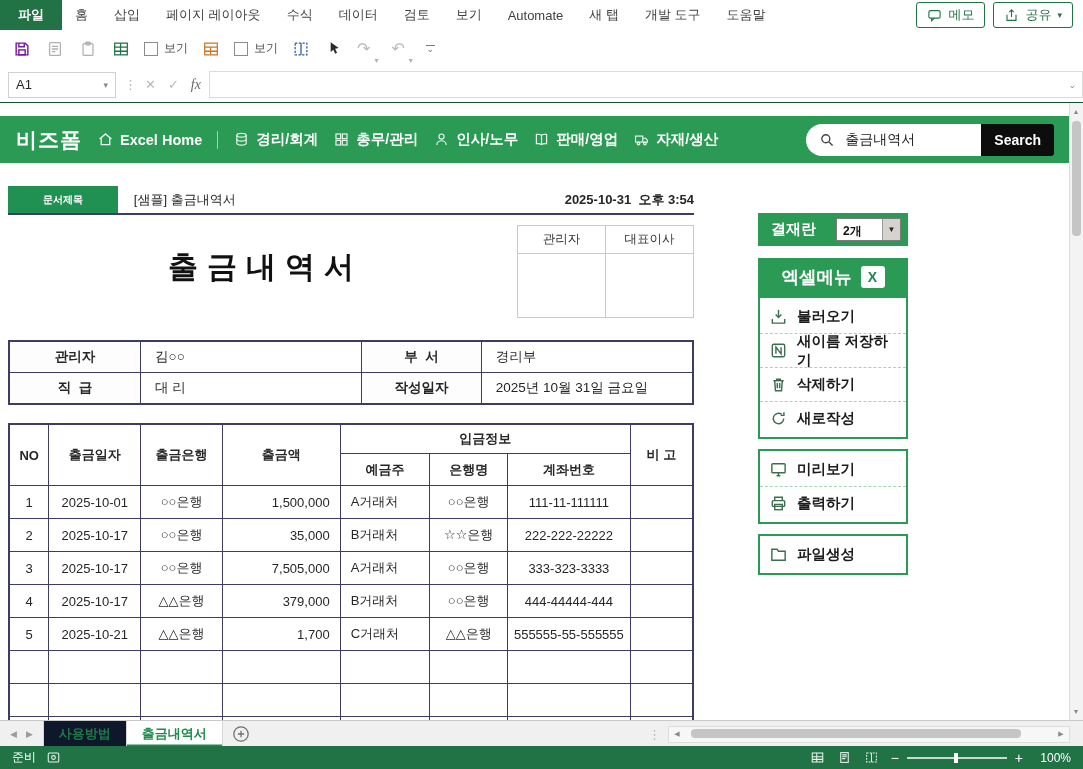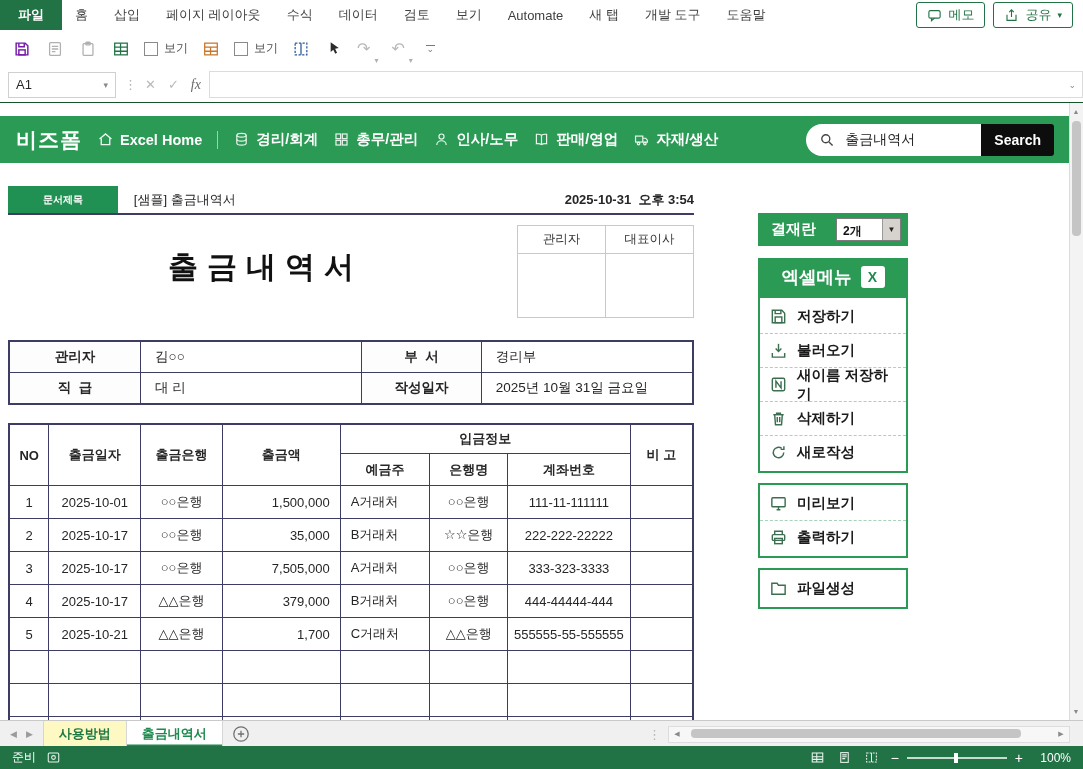--- a/index.html
+++ b/index.html
@@ -473,14 +473,6 @@
       <div class="menu-box">
         <div class="menu-item">
           <svg class="mi-icon" viewBox="0 0 20 20" fill="none" stroke="currentColor" stroke-width="1.5">
-              <path d="M3.5 3.5h10l3 3v10h-13z"></path>
-              <path d="M6.5 3.5v3.5h6V3.5"></path>
-              <rect x="6.5" y="10.5" width="7" height="6"></rect>
-            </svg>
-          <span>저장하기</span>
-        </div>
-        <div class="menu-item">
-          <svg class="mi-icon" viewBox="0 0 20 20" fill="none" stroke="currentColor" stroke-width="1.5">
               <path d="M10 3v7.5"></path>
               <path d="M7 8l3 3 3-3"></path>
               <path d="M3.5 12.5V17h13v-4.5"></path>

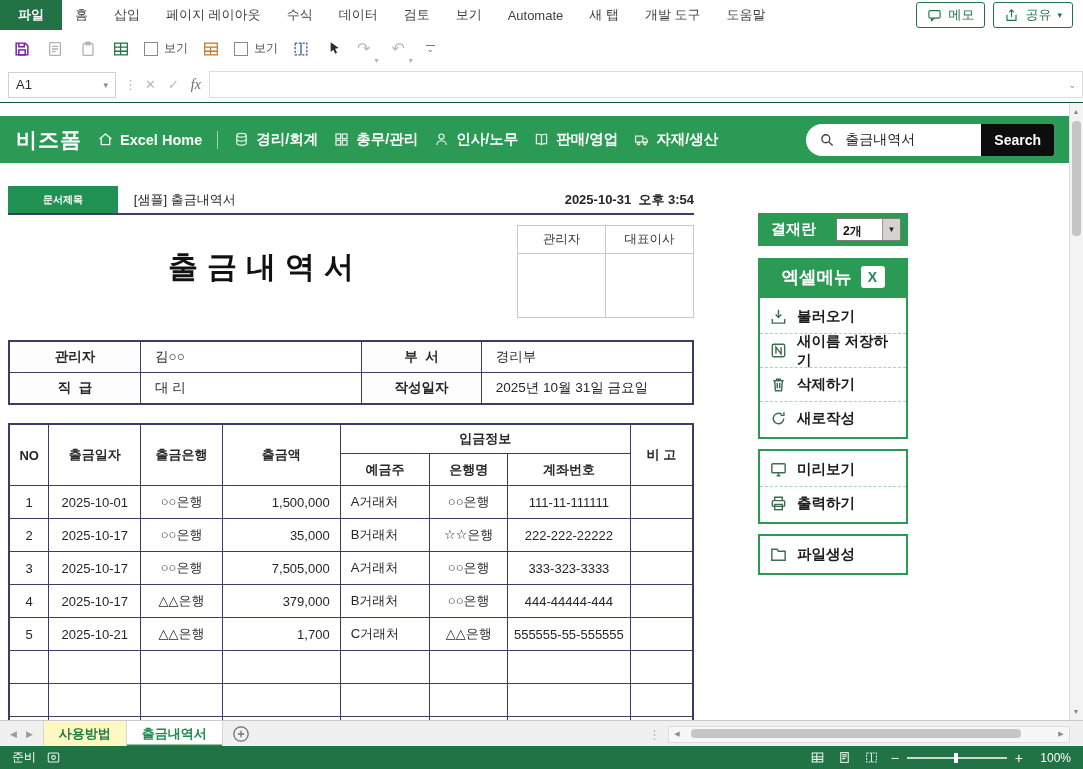--- a/index.html
+++ b/index.html
@@ -105,7 +105,7 @@
   .tabbar{position:absolute;left:0;right:0;top:720px;height:26px;background:#f0f0f0;border-top:1px solid #c9c9c9;display:flex;align-items:stretch;}
   .tab-nav{display:flex;align-items:center;gap:9px;padding:0 10px;color:#9b9b9b;font-size:9px;}
   .sheet-tab{display:flex;align-items:center;padding:0 15px;font-size:13px;border-right:1px solid #d6d6d6;cursor:pointer;}
-  .sheet-tab.inactive{background:#fef9c3;color:#1d7a45;font-weight:bold;border-left:1px solid #d6d6d6;}
+  .sheet-tab.inactive{background:#0f172a;color:#1d7a45;font-weight:bold;border-left:1px solid #d6d6d6;}
   .sheet-tab.active{background:#fff;color:#1f8a4f;font-weight:bold;box-shadow:inset 0 -2.5px 0 #1f8a4f;}
   .add-sheet{width:18px;height:18px;margin:auto 9px;color:#6f6f6f;}
   .tab-right{margin-left:auto;display:flex;align-items:center;gap:7px;padding-right:13px;}

